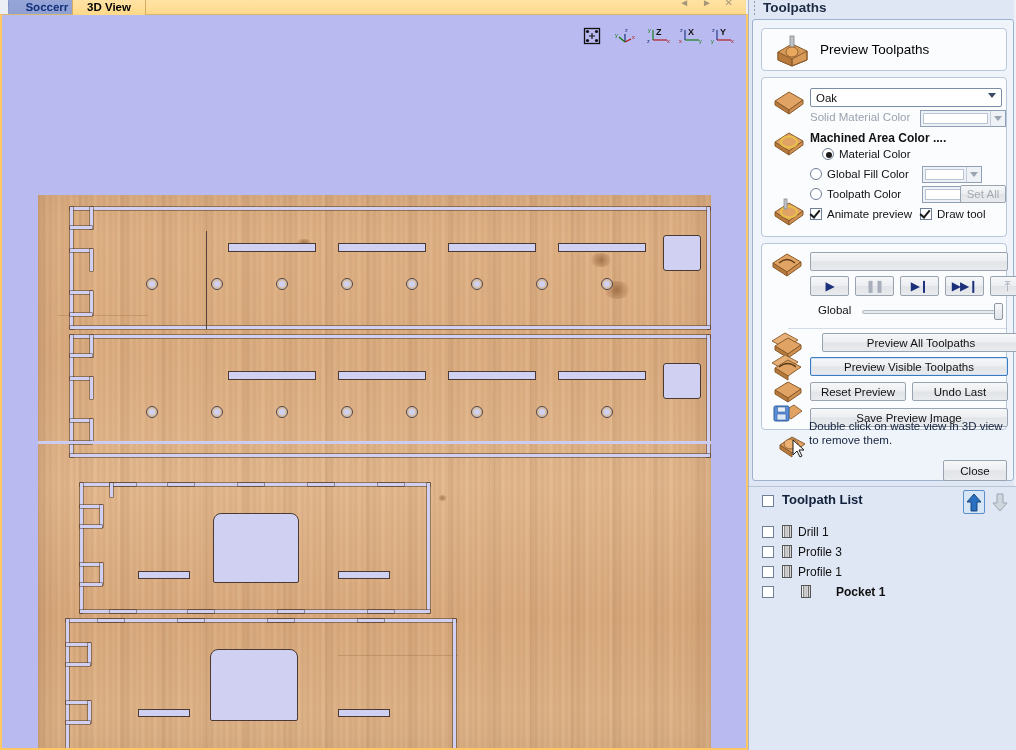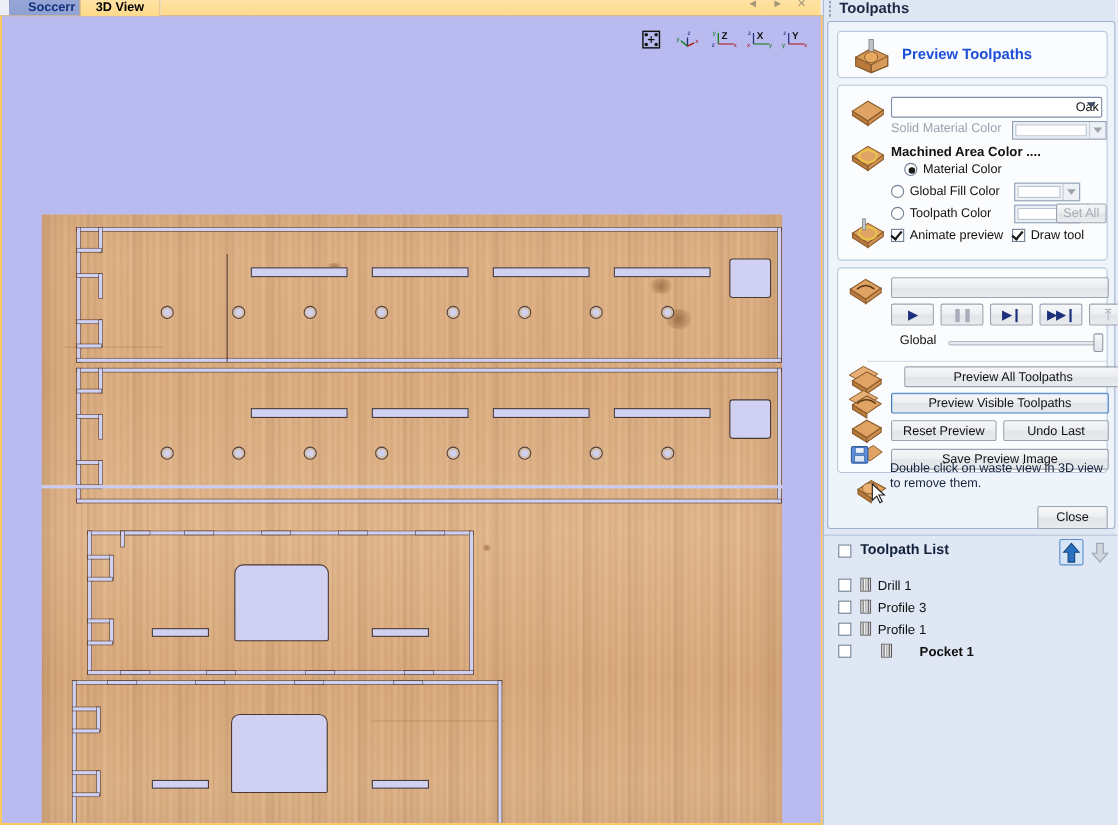--- a/index.html
+++ b/index.html
@@ -160,7 +160,7 @@
 
   .title-text {
     position: absolute; left: 58px; top: 13px;
-    font-size: 13.5px; font-weight: bold; color: #1d4ed8;
+    font-size: 13.5px; font-weight: normal; color: #000000;
   }
 
   .icon-box { position: absolute; }

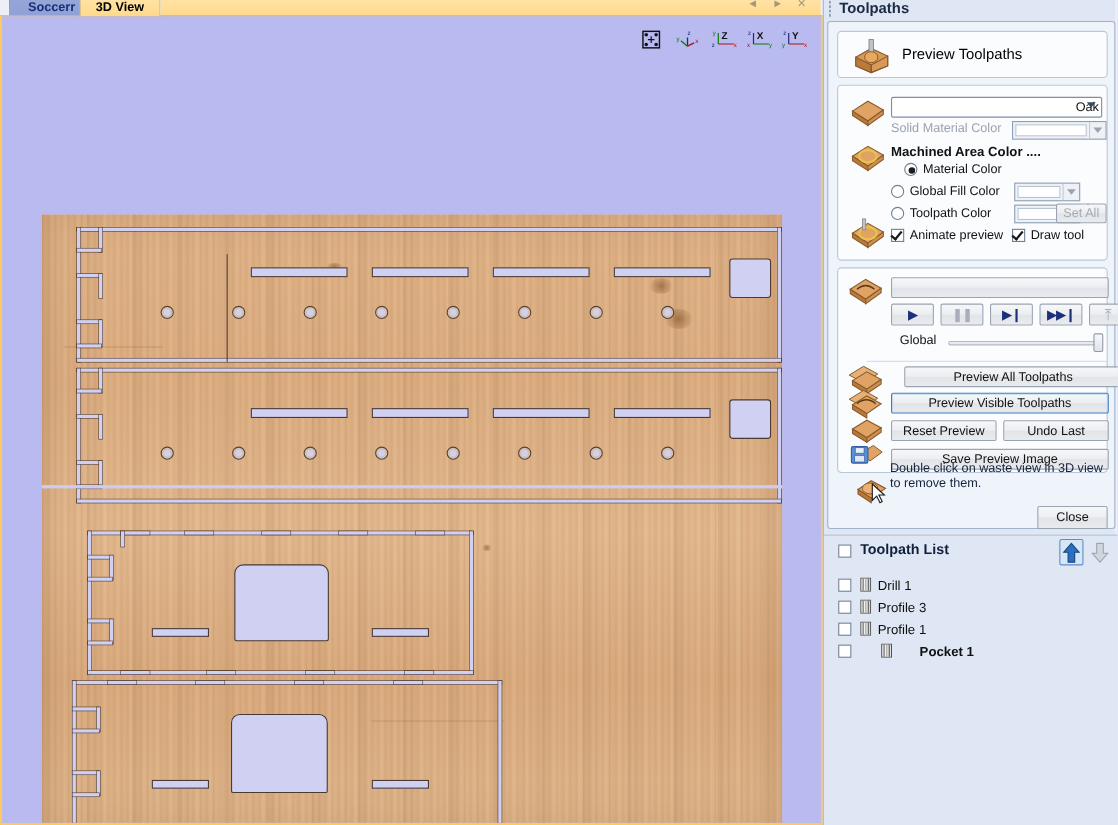--- a/index.html
+++ b/index.html
@@ -482,7 +482,7 @@
         </span>
 
         <span class="combo-wrap" style="left:48px;top:10px;">
-          <select class="combo" style="width:192px;text-align:right;">
+          <select class="combo" style="width:192px;">
             <option>Oak</option>
           </select>
           <i class="combo-arrow"></i>

